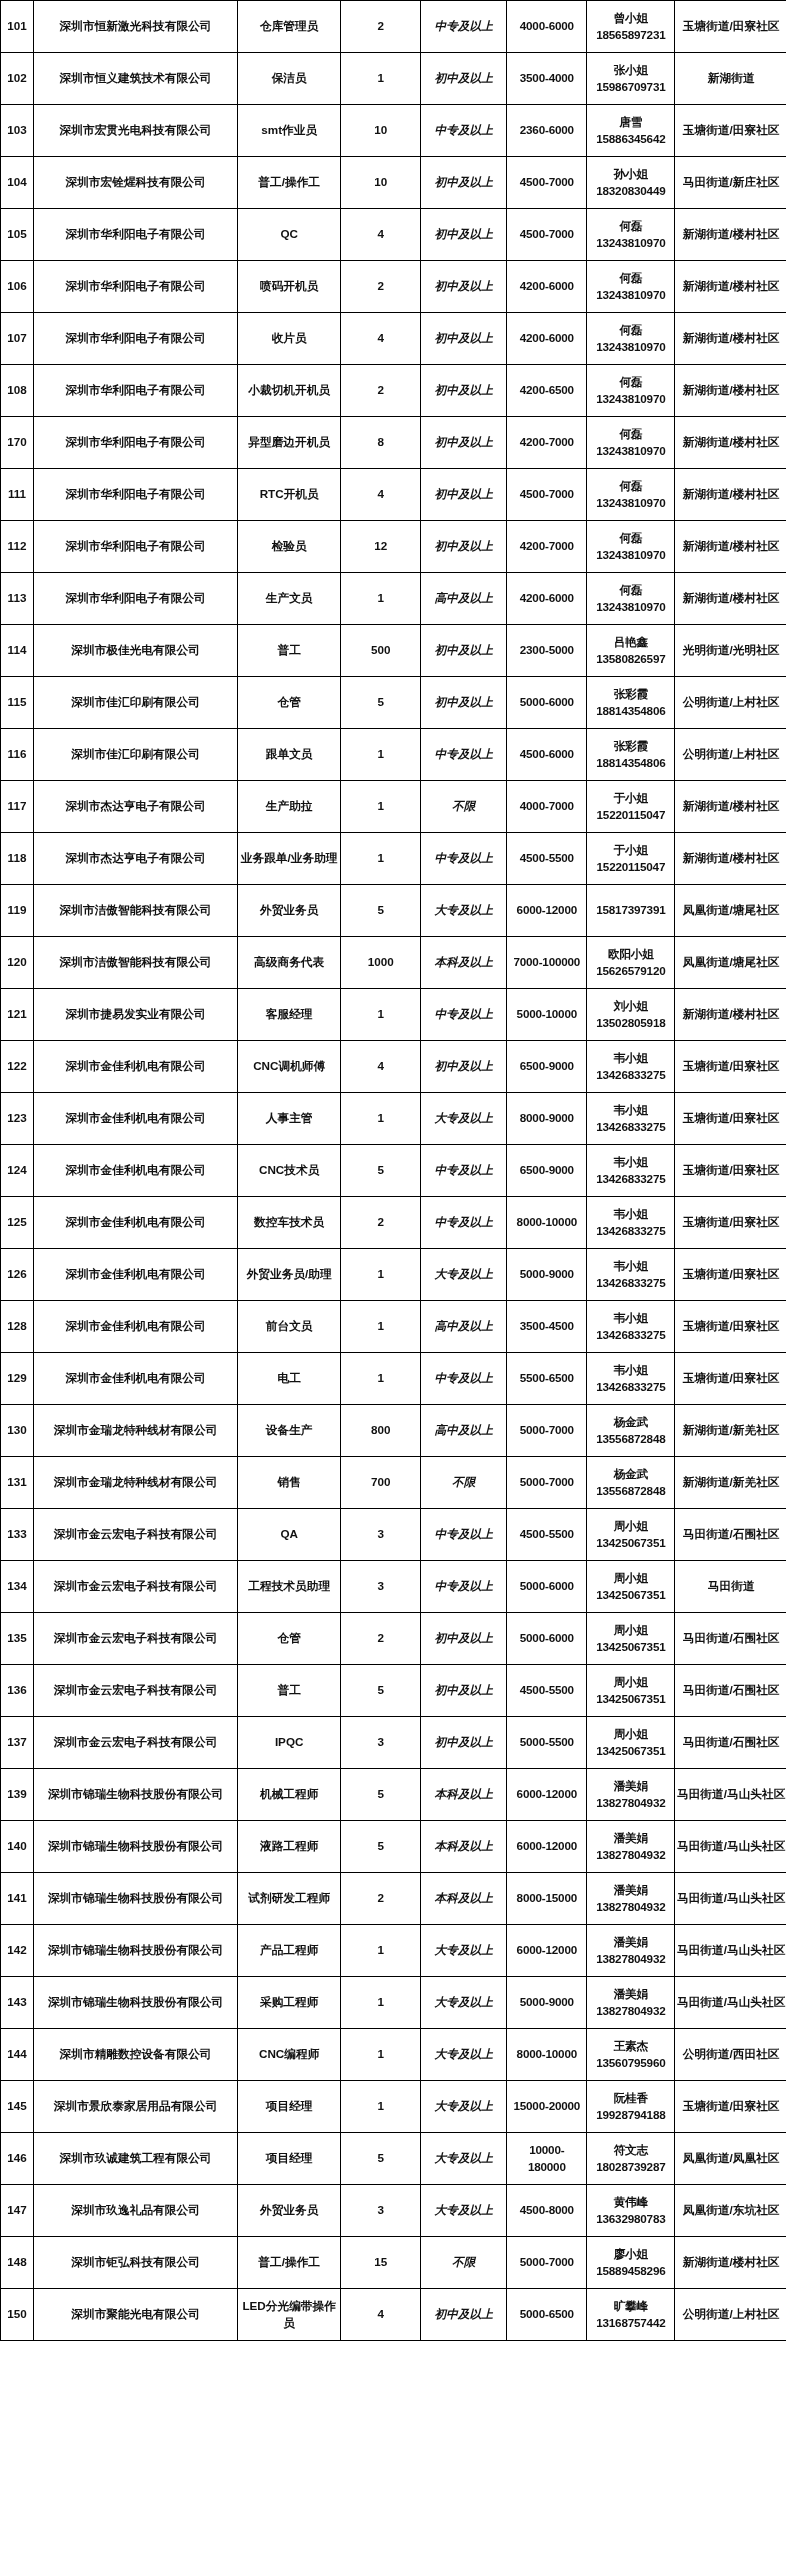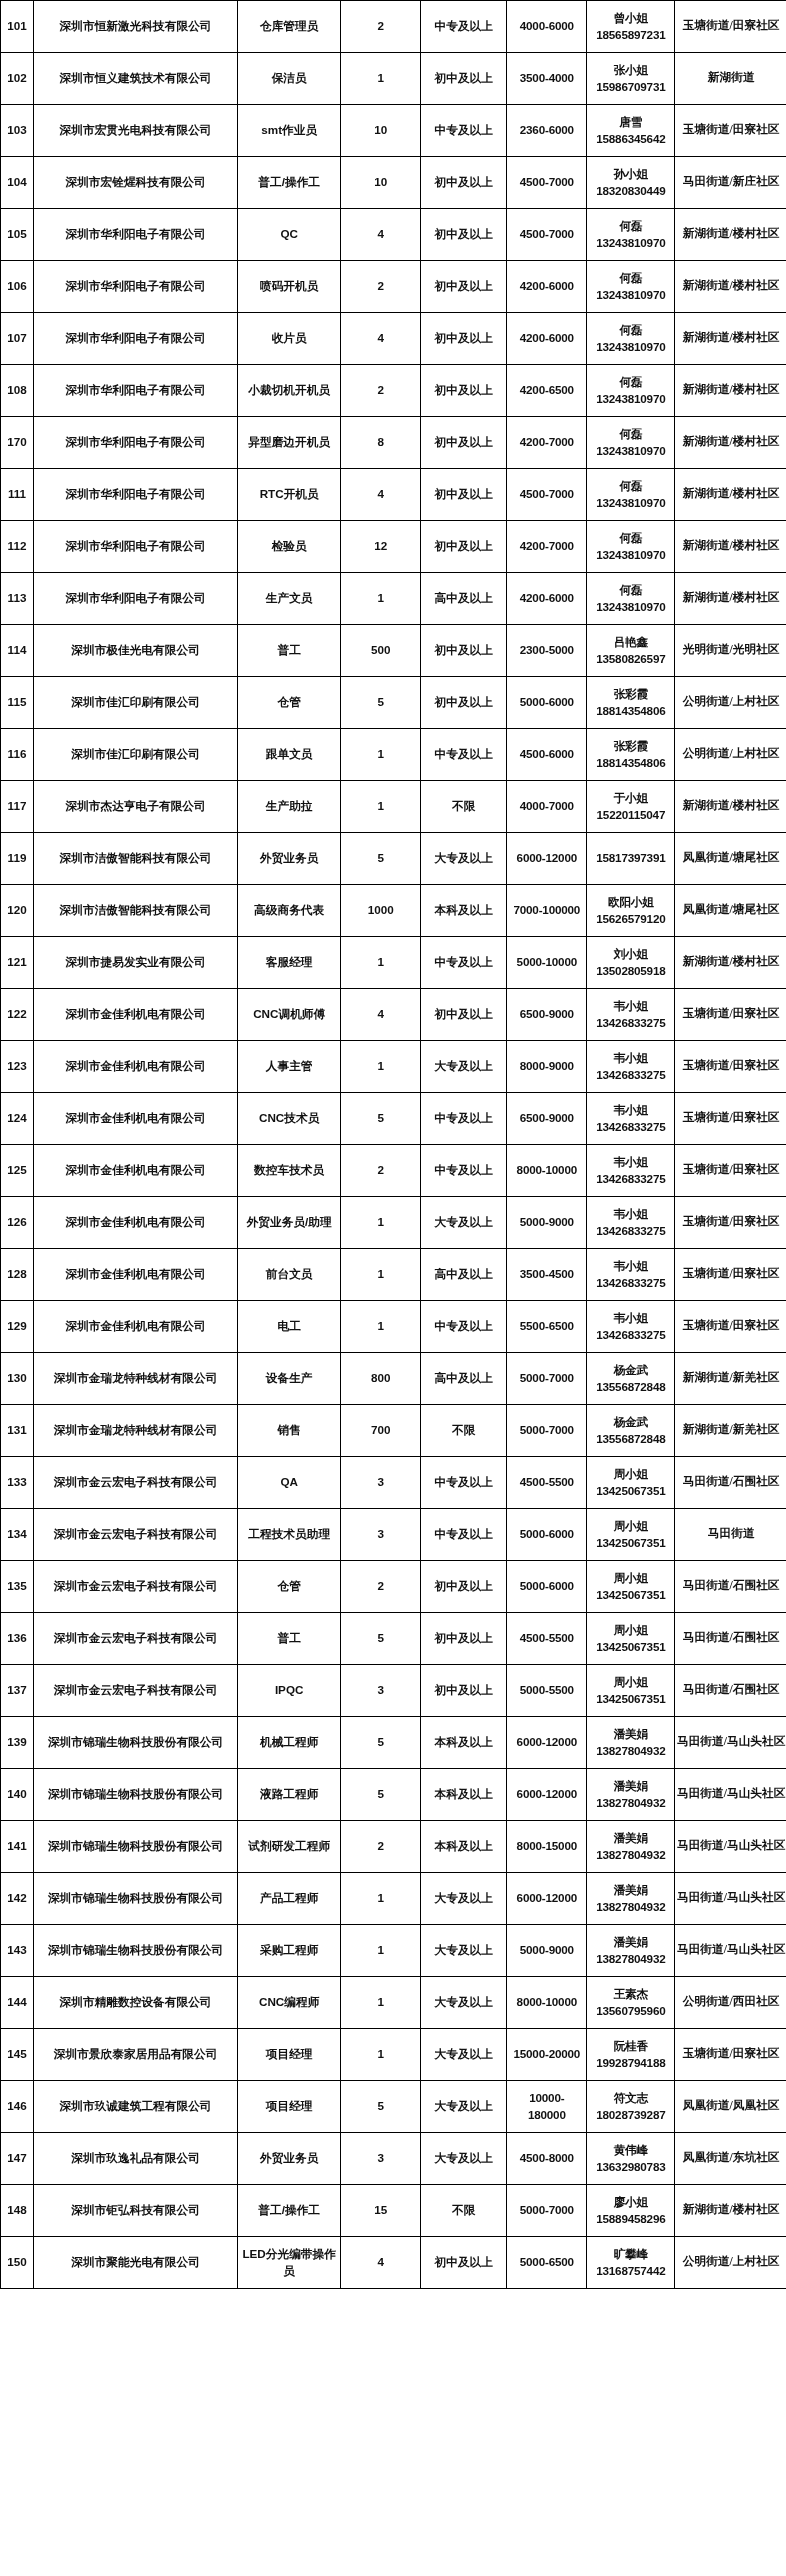--- a/index.html
+++ b/index.html
@@ -28,7 +28,7 @@
   .col-company  { width:204px; }
   .col-position { width:103px; }
   .col-count    { width:80px; }
-  .col-edu      { width:86px; }
+  .col-edu      { width:86px;font-style:italic; }
   .col-salary   { width:80px; font-size:11px; white-space:pre-line; letter-spacing:-0.2px; }
   .col-contact  { width:88px; font-size:11.3px; line-height:1.6; letter-spacing:-0.2px; }
   .col-location { width:112px; font-size:11.3px; border-right:none !important; line-height:1.5;font-family:Liberation Serif, serif; }

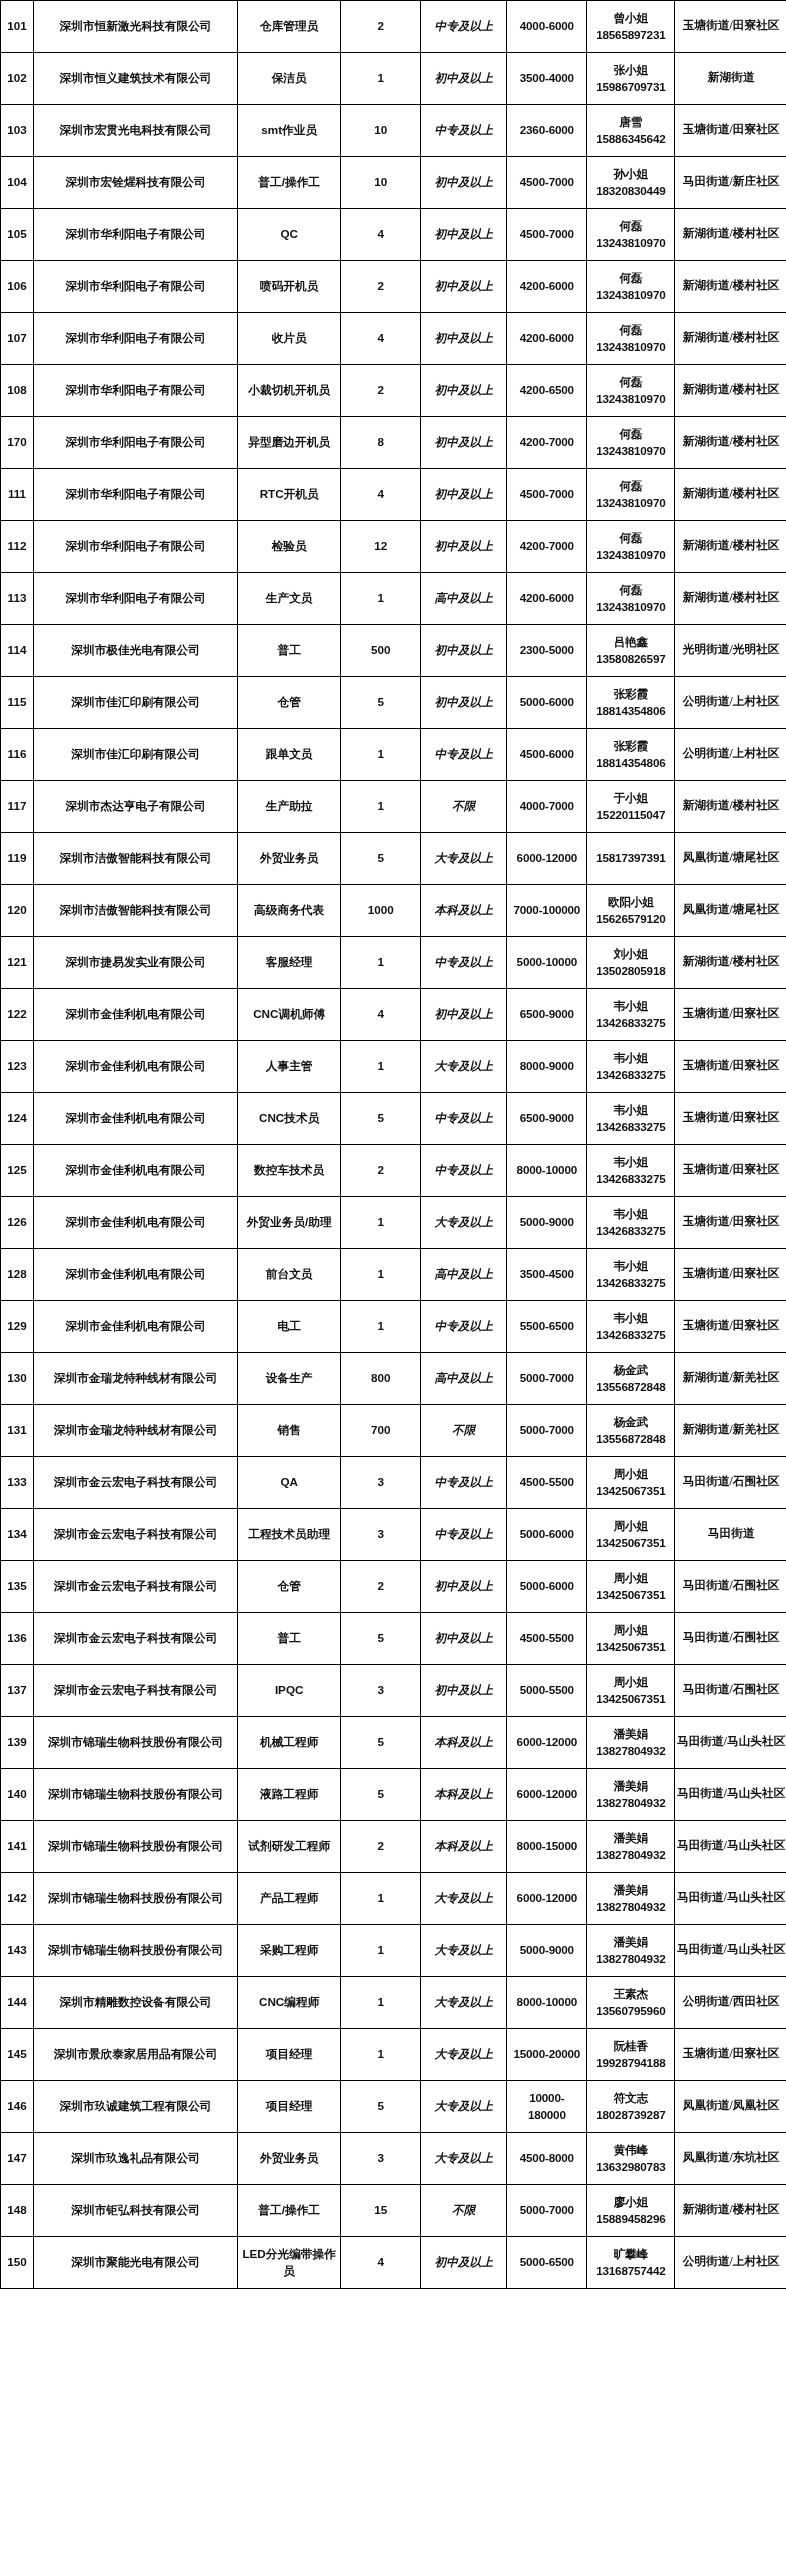--- a/index.html
+++ b/index.html
@@ -31,7 +31,7 @@
   .col-edu      { width:86px;font-style:italic; }
   .col-salary   { width:80px; font-size:11px; white-space:pre-line; letter-spacing:-0.2px; }
   .col-contact  { width:88px; font-size:11.3px; line-height:1.6; letter-spacing:-0.2px; }
-  .col-location { width:112px; font-size:11.3px; border-right:none !important; line-height:1.5;font-family:Liberation Serif, serif; }
+  .col-location { width:112px; font-size:11.3px; border-right:none !important; line-height:1.5; }
 </style>
 </head>
 <body>

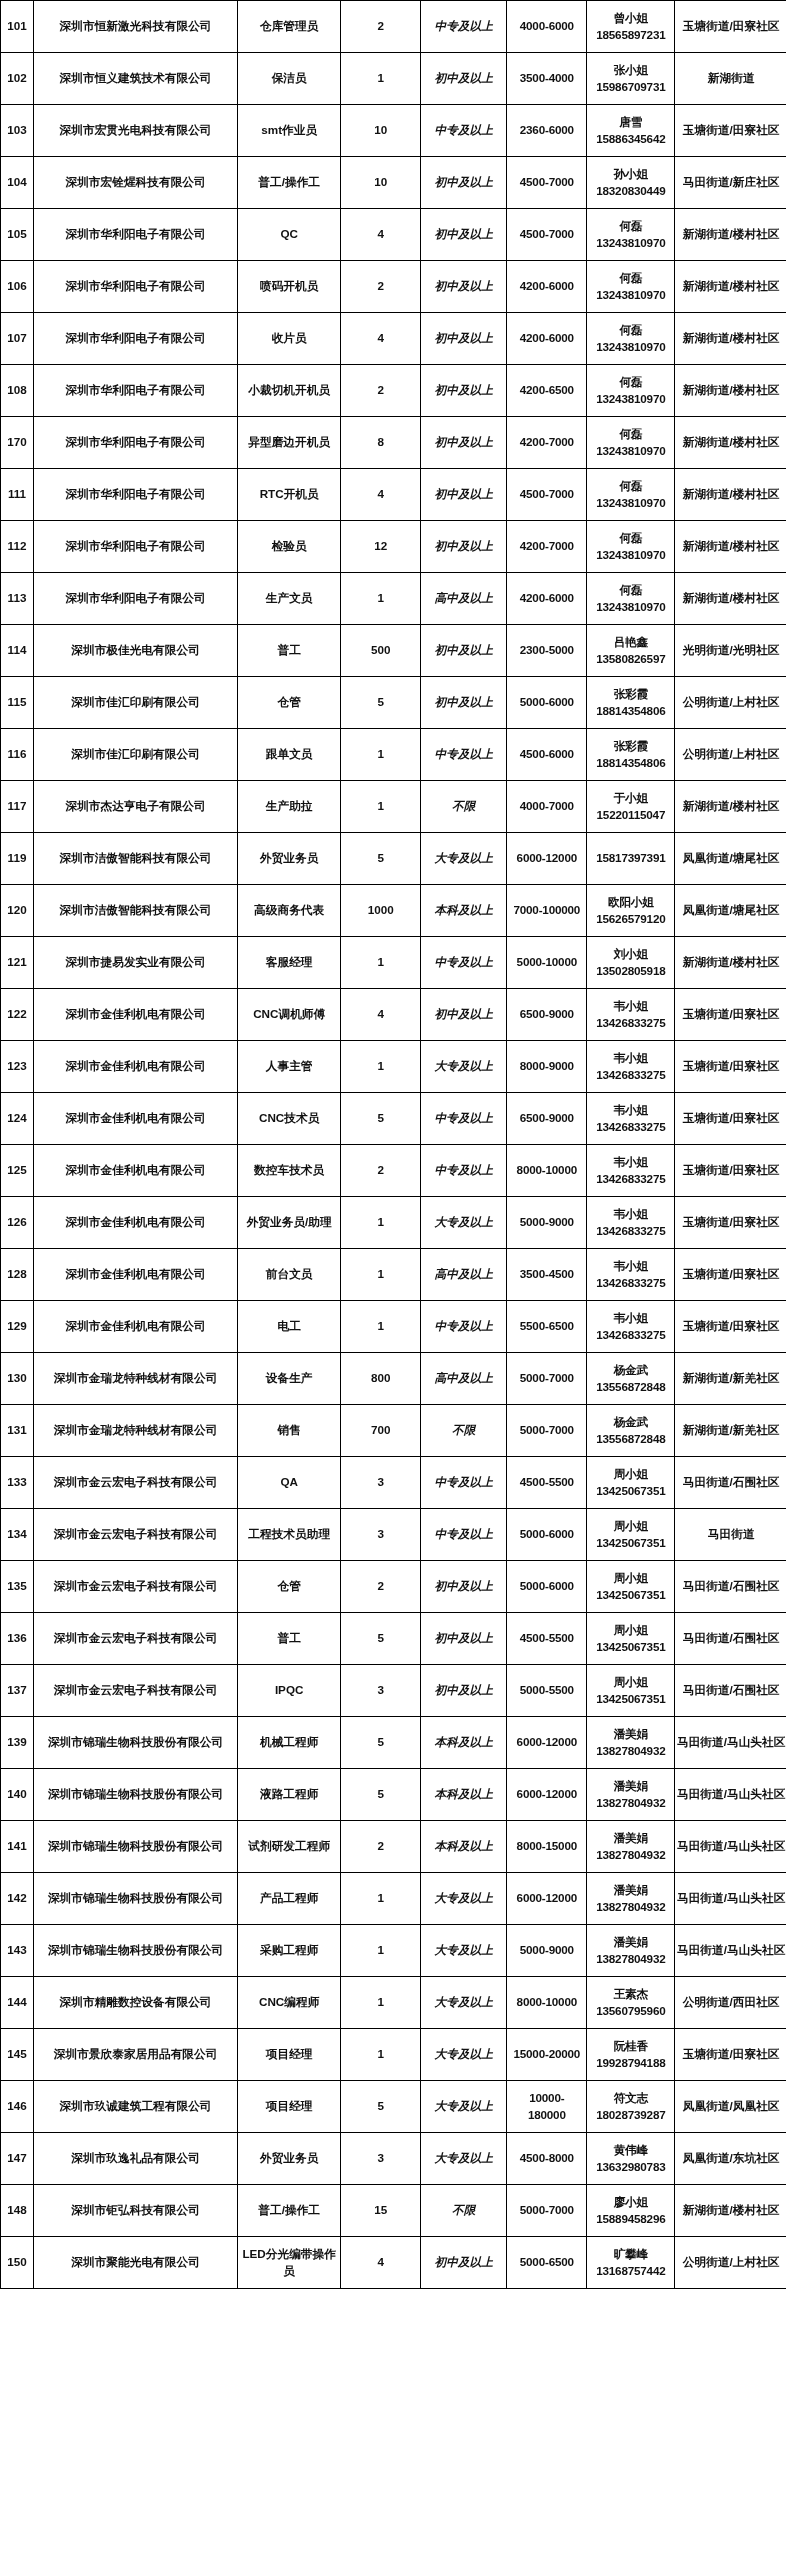--- a/index.html
+++ b/index.html
@@ -257,6 +257,19 @@
         <td class="col-location">新湖街道/楼村社区</td>
       </tr>
       <tr>
+        <td class="col-index">118</td>
+        <td class="col-company">深圳市杰达亨电子有限公司</td>
+        <td class="col-position">业务跟单/业务助理</td>
+        <td class="col-count">1</td>
+        <td class="col-edu">中专及以上</td>
+        <td class="col-salary">4500-5500</td>
+        <td class="col-contact">
+          <div>于小姐</div>
+          <div>15220115047</div>
+        </td>
+        <td class="col-location">新湖街道/楼村社区</td>
+      </tr>
+      <tr>
         <td class="col-index">119</td>
         <td class="col-company">深圳市洁傲智能科技有限公司</td>
         <td class="col-position">外贸业务员</td>

